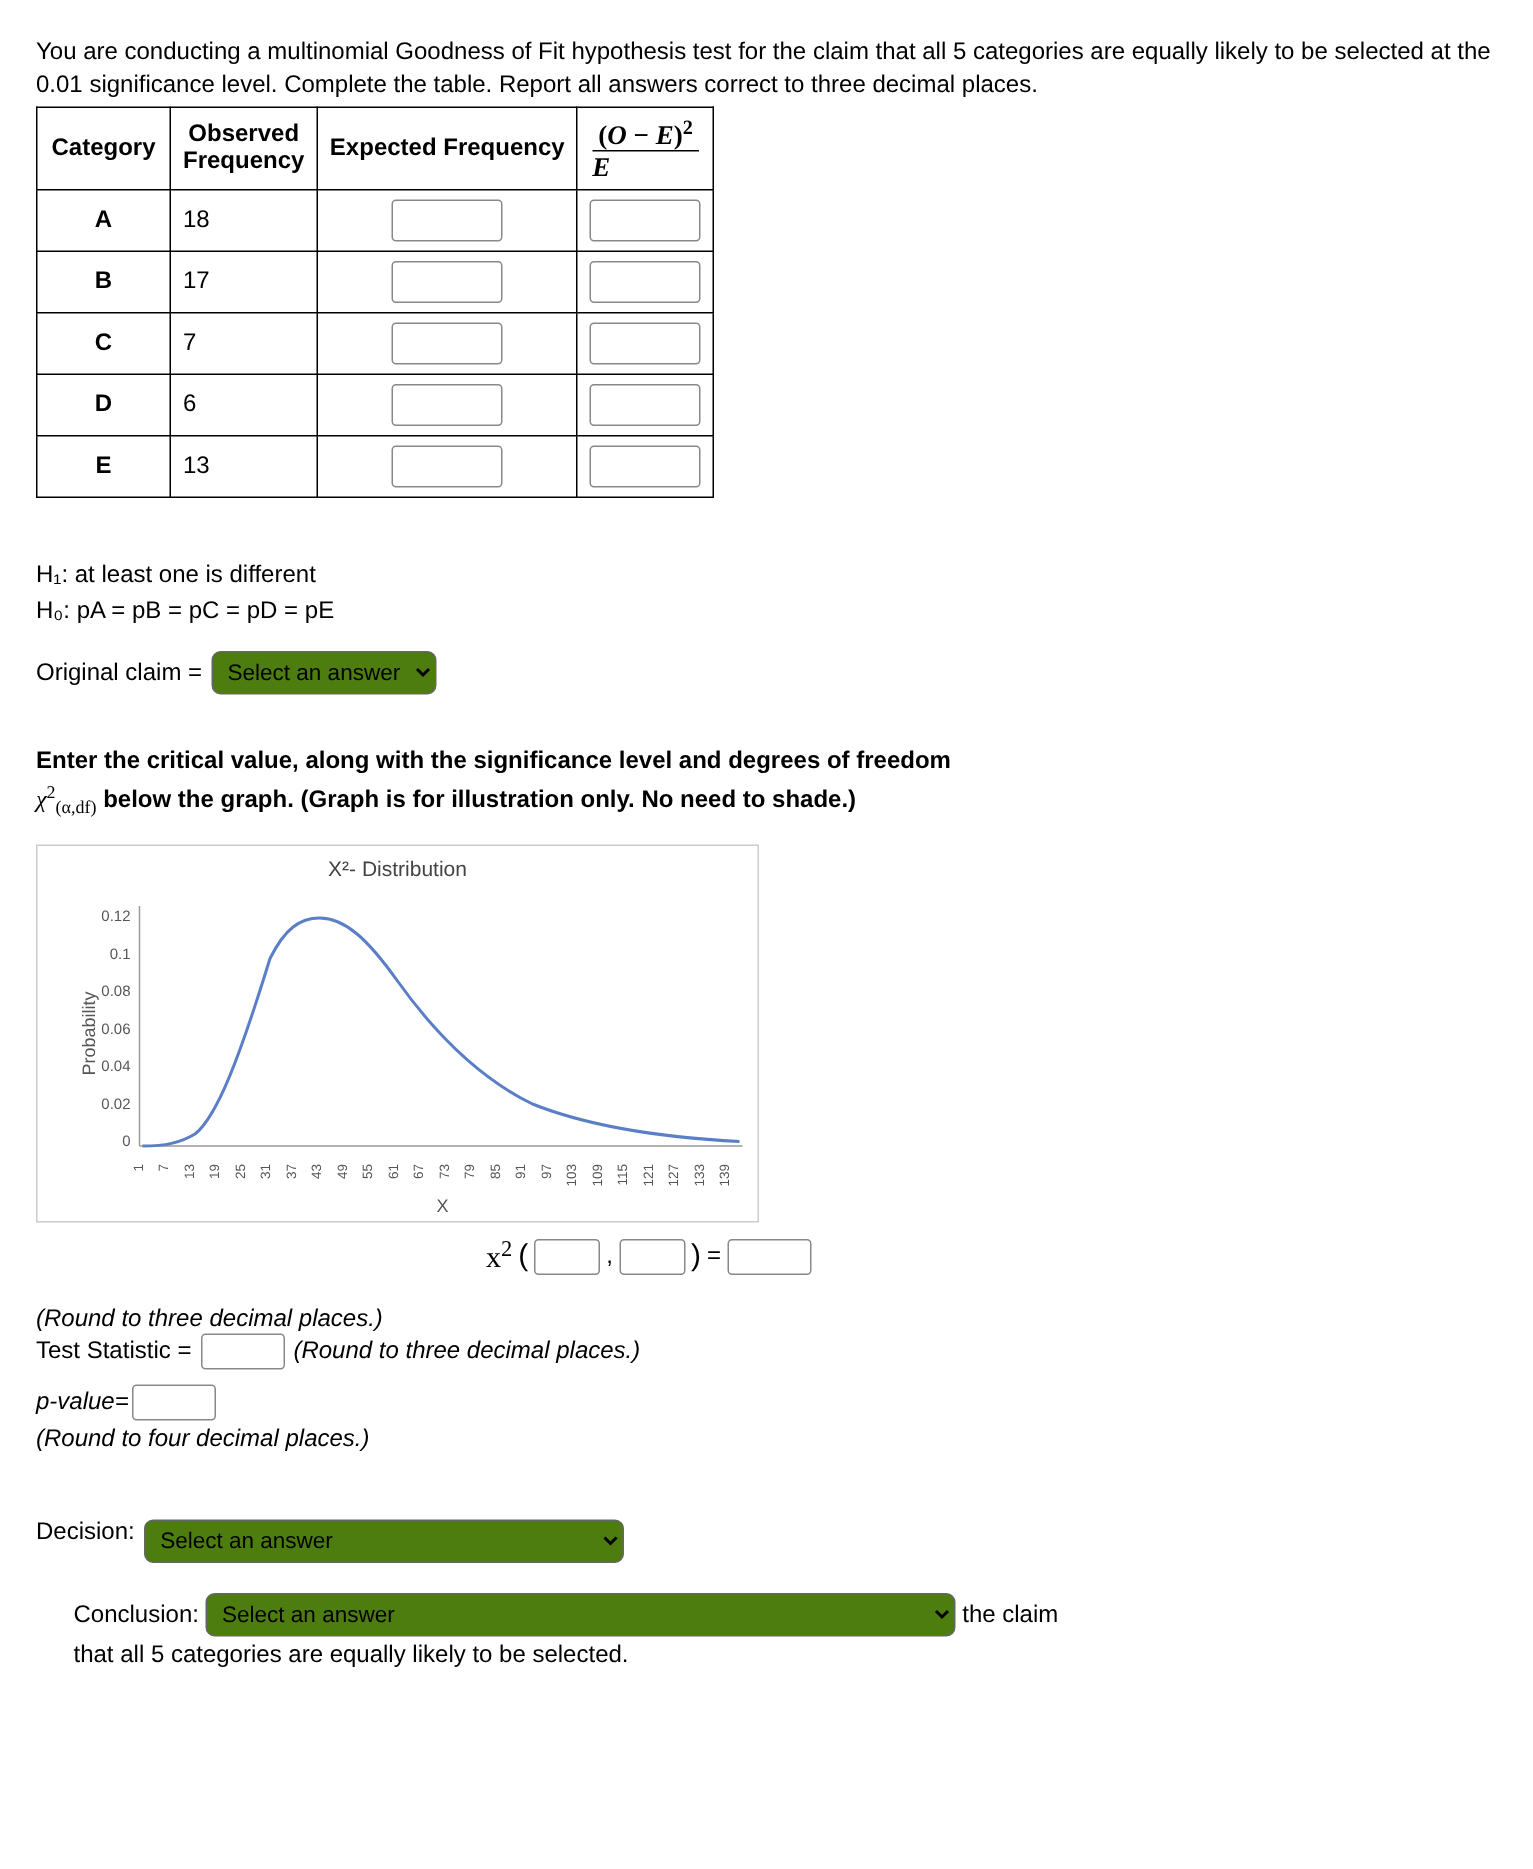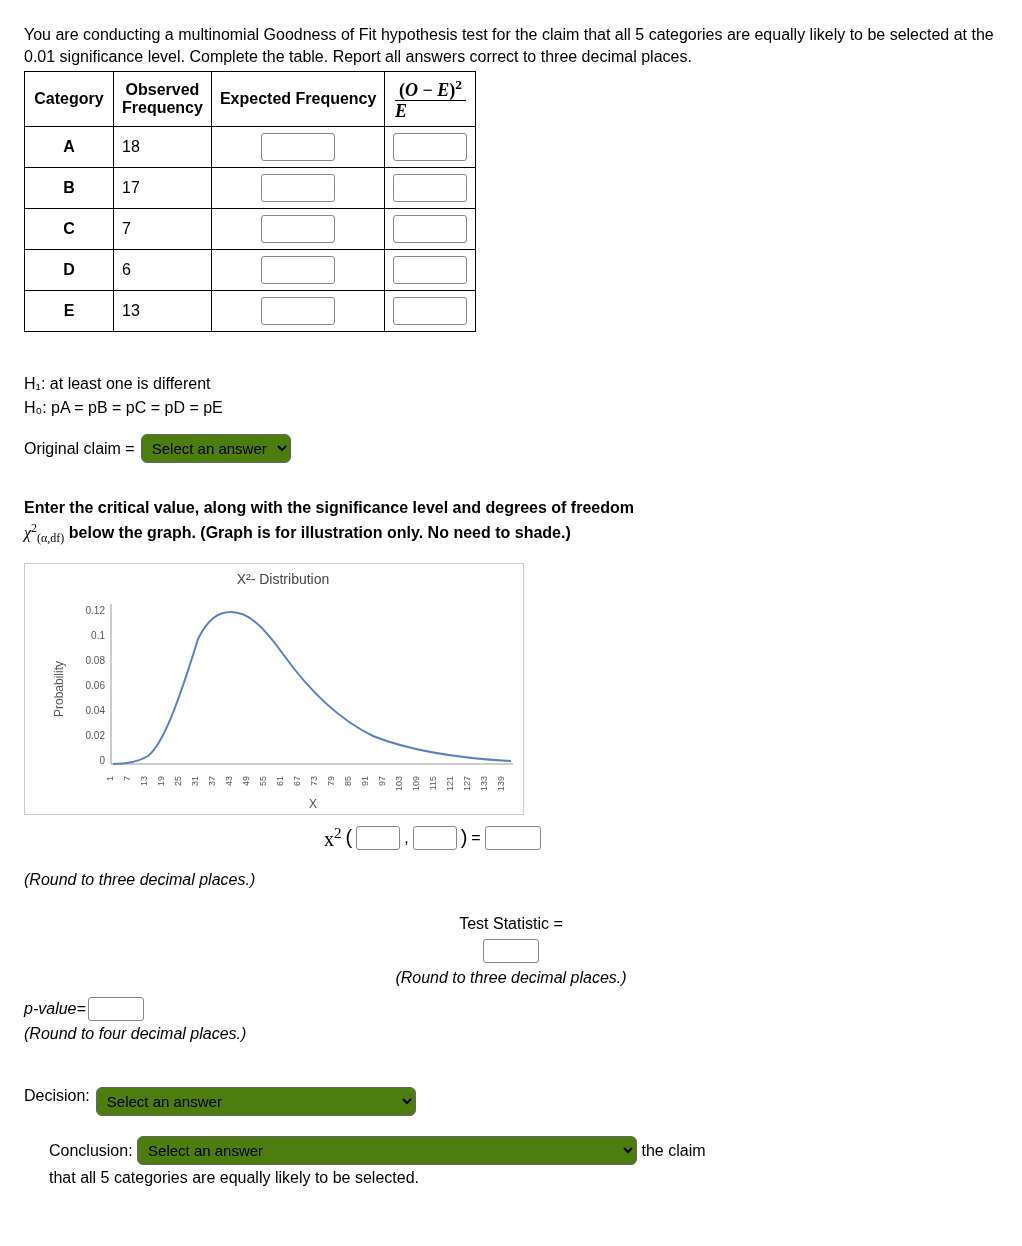--- a/index.html
+++ b/index.html
@@ -119,7 +119,6 @@
     margin-top: 16px;
     position: relative;
     background: #fff;
-    padding-left: 18px;
   }
   .critval-line {
     margin-top: 10px;

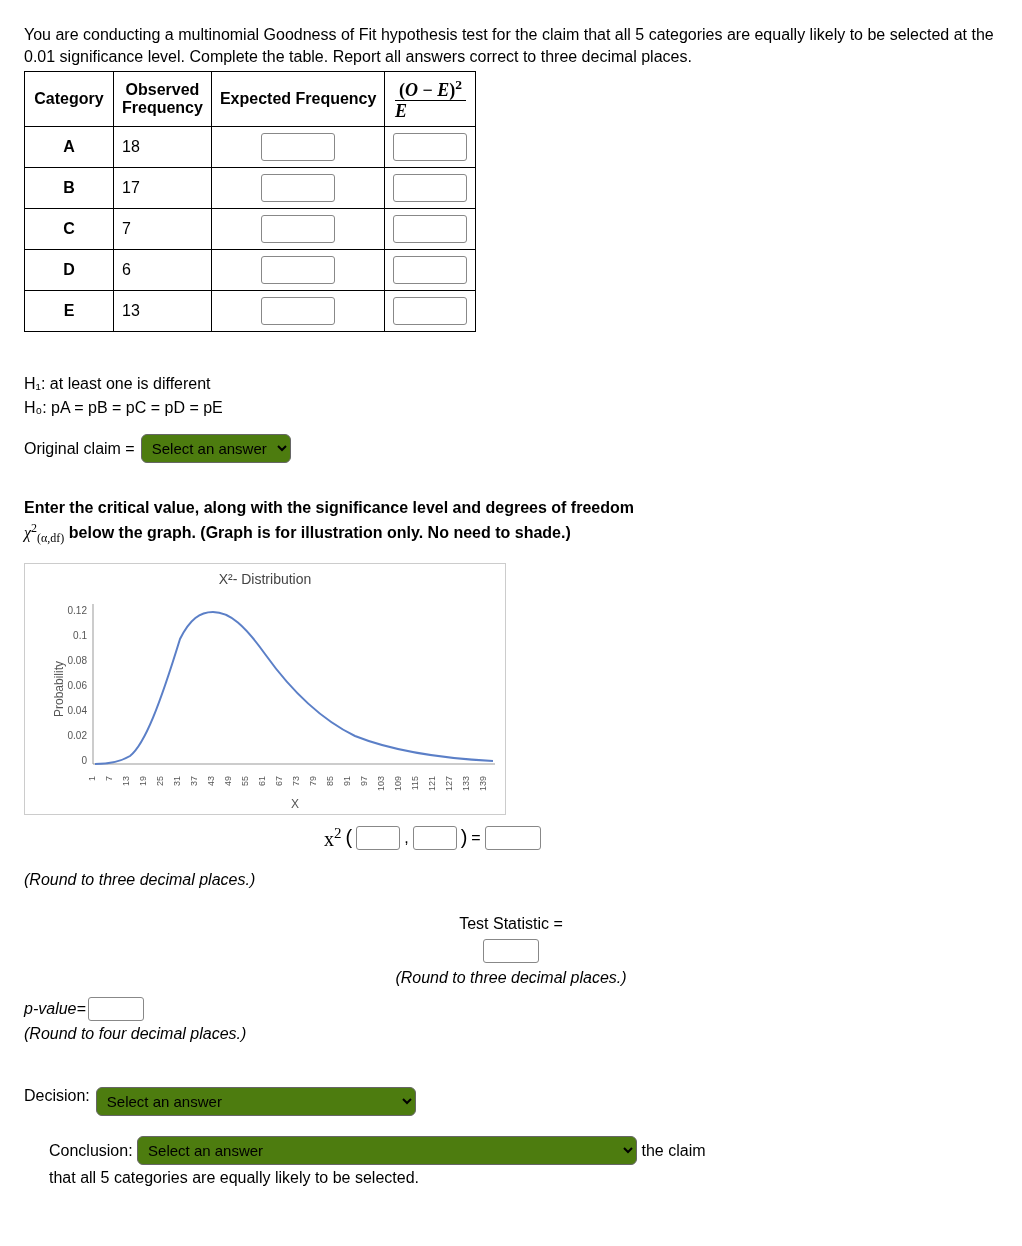--- a/index.html
+++ b/index.html
@@ -133,11 +133,9 @@
     margin-top: 20px;
   }
   .stat-line {
-    margin-top: 26px;
     display: flex;
     align-items: center;
     gap: 6px;
-    flex-direction: column;
   }
   .pval-line {
     margin-top: 10px;

